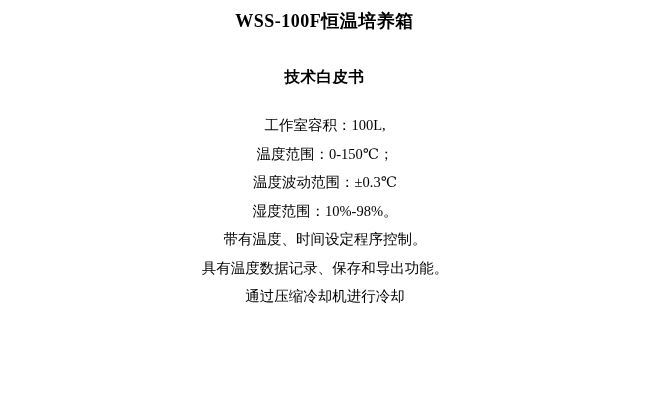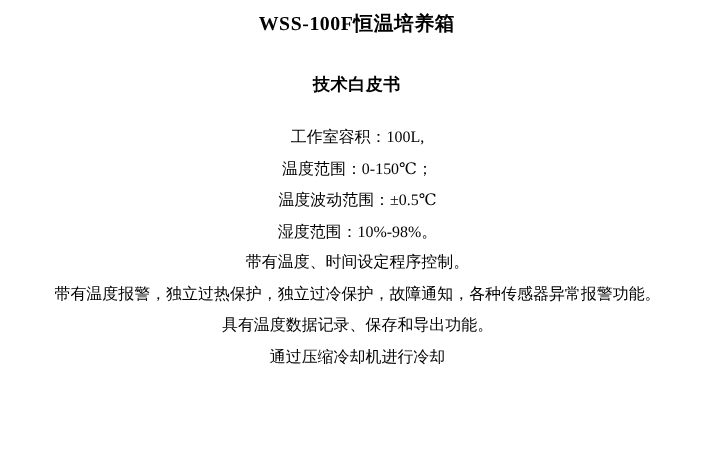--- a/index.html
+++ b/index.html
@@ -61,7 +61,7 @@
   <div class="body-block">
     <div class="spec-line">工作室容积：100L,</div>
     <div class="spec-line">温度范围：0-150℃；</div>
-    <div class="spec-line">温度波动范围：±0.5℃</div>
+    <div class="spec-line">温度波动范围：±0.3℃</div>
     <div class="spec-line">湿度范围：10%-98%。</div>
     <div class="spec-line">带有温度、时间设定程序控制。</div>
     <div class="spec-line">带有温度报警，独立过热保护，独立过冷保护，故障通知，各种传感器异常报警功能。</div>

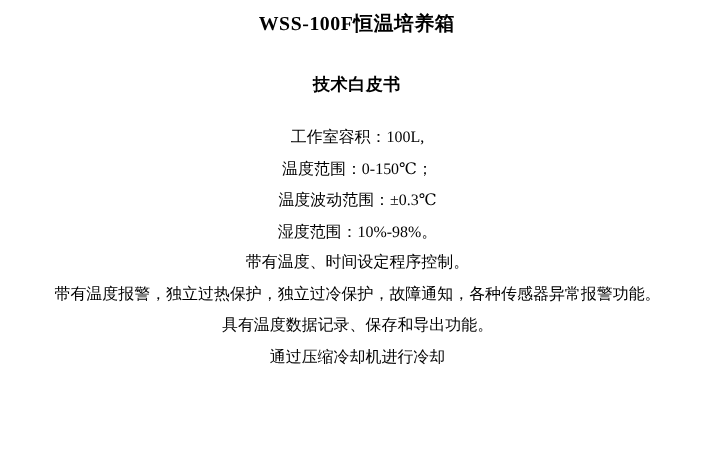--- a/index.html
+++ b/index.html
@@ -64,7 +64,6 @@
     <div class="spec-line">温度波动范围：±0.3℃</div>
     <div class="spec-line">湿度范围：10%-98%。</div>
     <div class="spec-line">带有温度、时间设定程序控制。</div>
-    <div class="spec-line">带有温度报警，独立过热保护，独立过冷保护，故障通知，各种传感器异常报警功能。</div>
     <div class="spec-line">具有温度数据记录、保存和导出功能。</div>
     <div class="spec-line">通过压缩冷却机进行冷却</div>
   </div>

